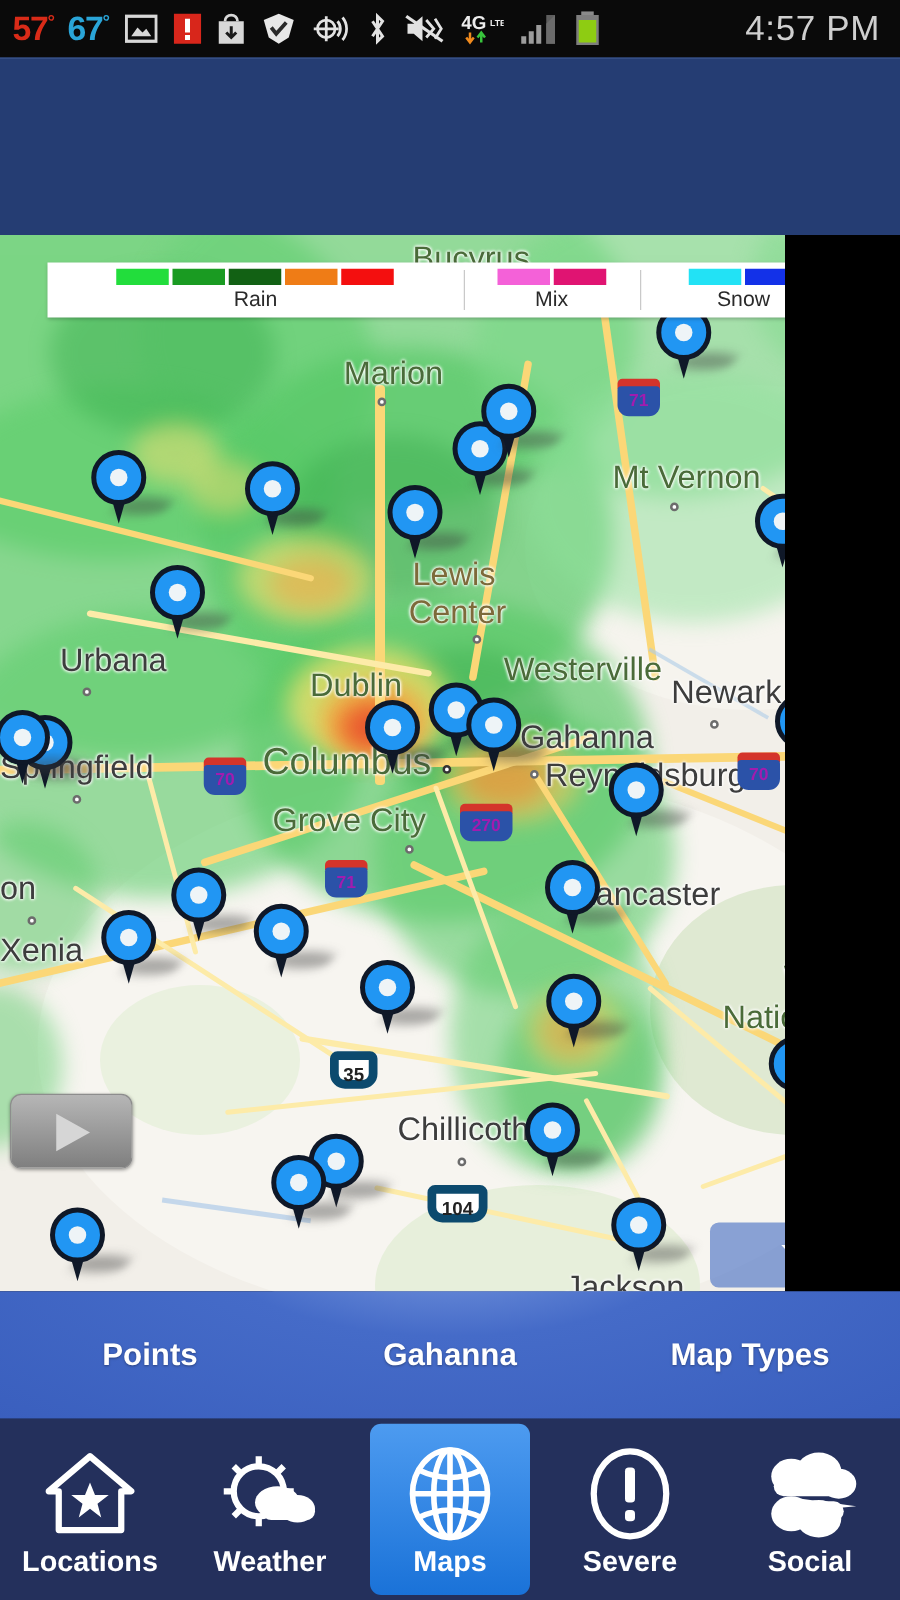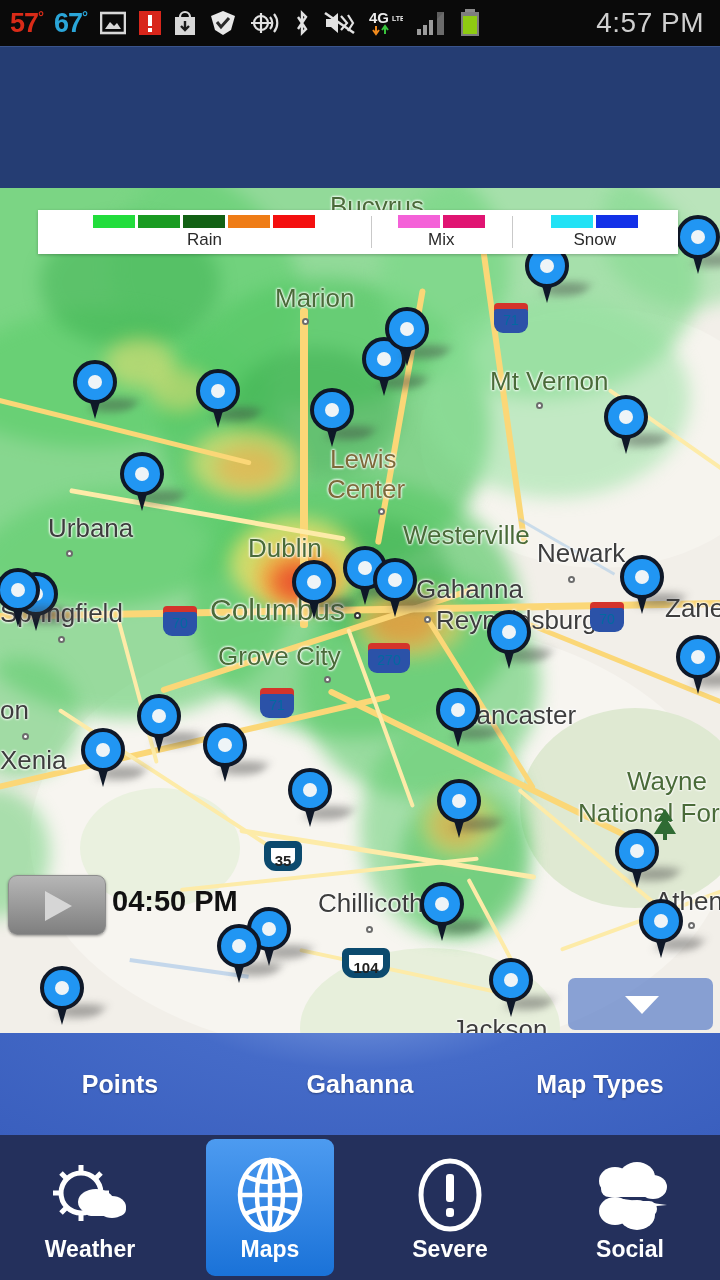--- a/index.html
+++ b/index.html
@@ -22,7 +22,7 @@
             background:#253d73; border-top:1px solid #3a548c; }
 
   
-  #map { position:absolute; left:0; top:188px; width:720px; height:845px;
+  #map { position:absolute; left:0; top:188px; width:628px; height:845px;
          overflow:hidden; background:#f2efe9; }
   #mapbase { position:absolute; inset:0; }
   .landwash { position:absolute; border-radius:50%; }

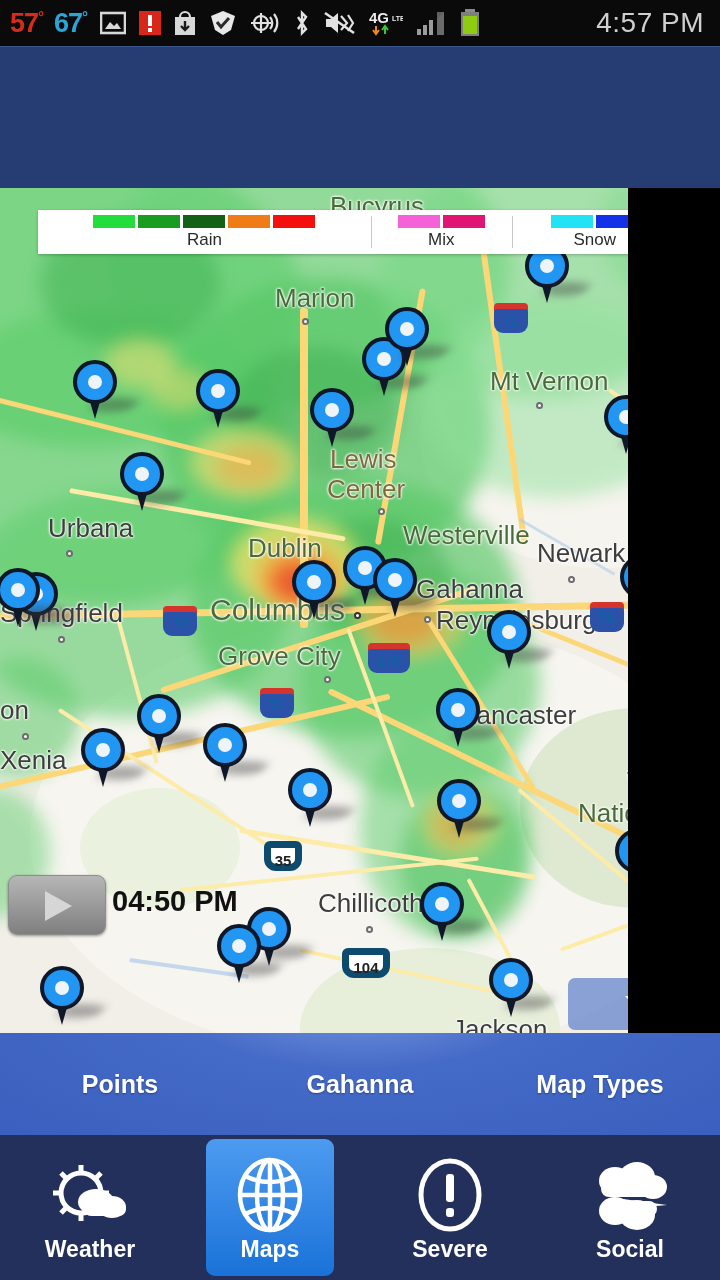--- a/index.html
+++ b/index.html
@@ -46,7 +46,7 @@
   .shield .sh-body { position:absolute; top:6px; left:0; width:34px; height:24px;
                      background:#2b52a8; border-radius:3px 3px 9px 9px; }
   .shield .sh-num { position:absolute; top:9px; left:0; width:34px; text-align:center;
-                    color:#0369a1; font-size:14px; font-weight:normal; }
+                    color:#a21caf; font-size:14px; font-weight:bold; }
   .ushield { position:absolute; width:38px; height:30px; background:#fff;
              border:7px solid #0c4a6e; border-radius:6px 6px 12px 12px;
              font-size:15px; font-weight:bold; color:#222; text-align:center;

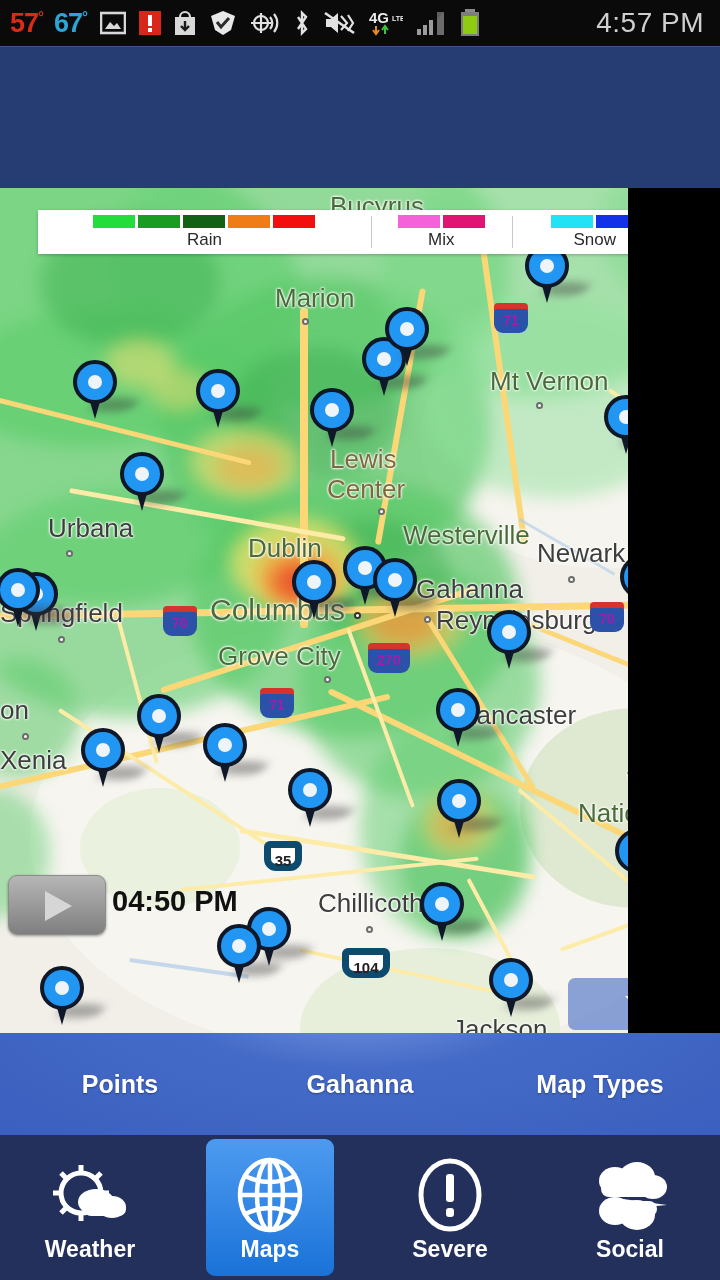--- a/index.html
+++ b/index.html
@@ -570,7 +570,6 @@
   <div id="playbtn">
     <span class="tri"></span>
   </div>
-  <div id="timestamp">04:50 PM</div>
 
 
   <div id="collapse">

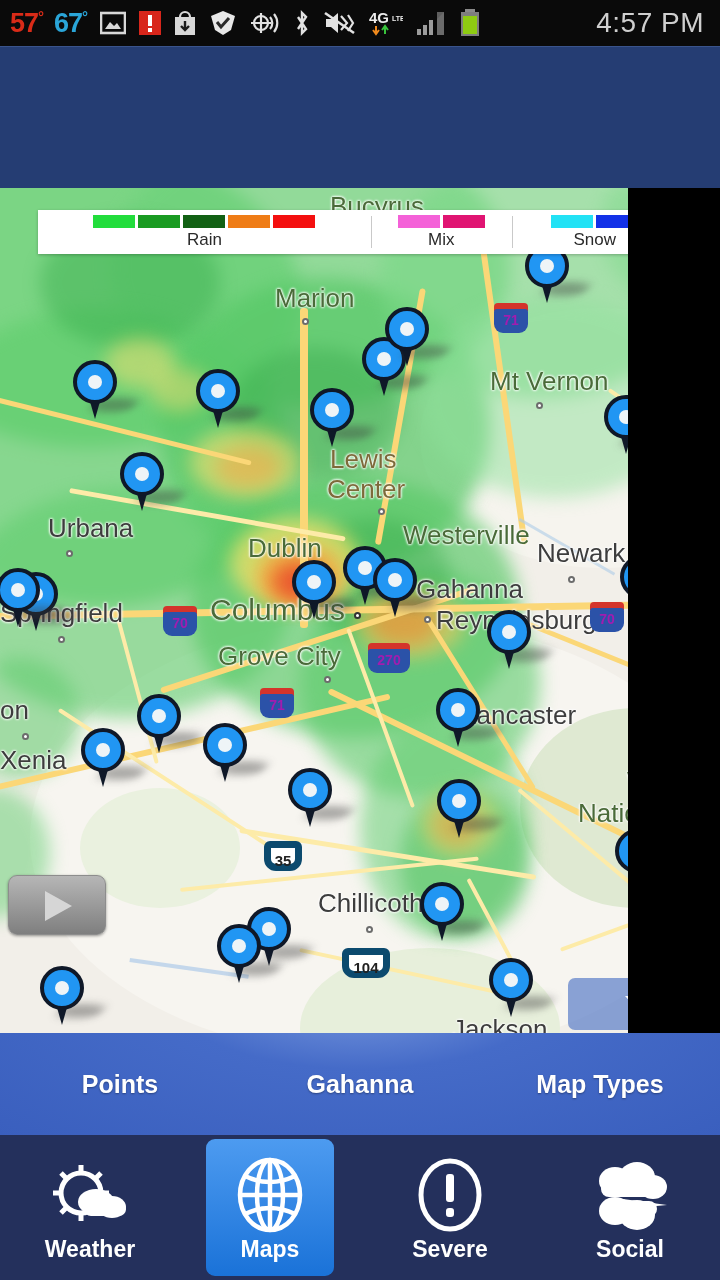--- a/index.html
+++ b/index.html
@@ -585,6 +585,16 @@
 
 <div id="navbar">
 
+  <div class="nav">
+    <div class="navbg"></div>
+    <div class="ico">
+      <svg width="74" height="70" viewBox="0 0 74 70">
+        <path d="M37 5 L70 33 L62 33 L62 64 L12 64 L12 33 L4 33 Z" fill="none" stroke="#fff" stroke-width="5" stroke-linejoin="round"></path>
+        <path d="M37 26 L41 36 L52 36 L43 43 L46 54 L37 47 L28 54 L31 43 L22 36 L33 36 Z" fill="#fff"></path>
+      </svg>
+    </div>
+    <div class="lbl">Locations</div>
+  </div>
 
   <div class="nav">
     <div class="navbg"></div>

